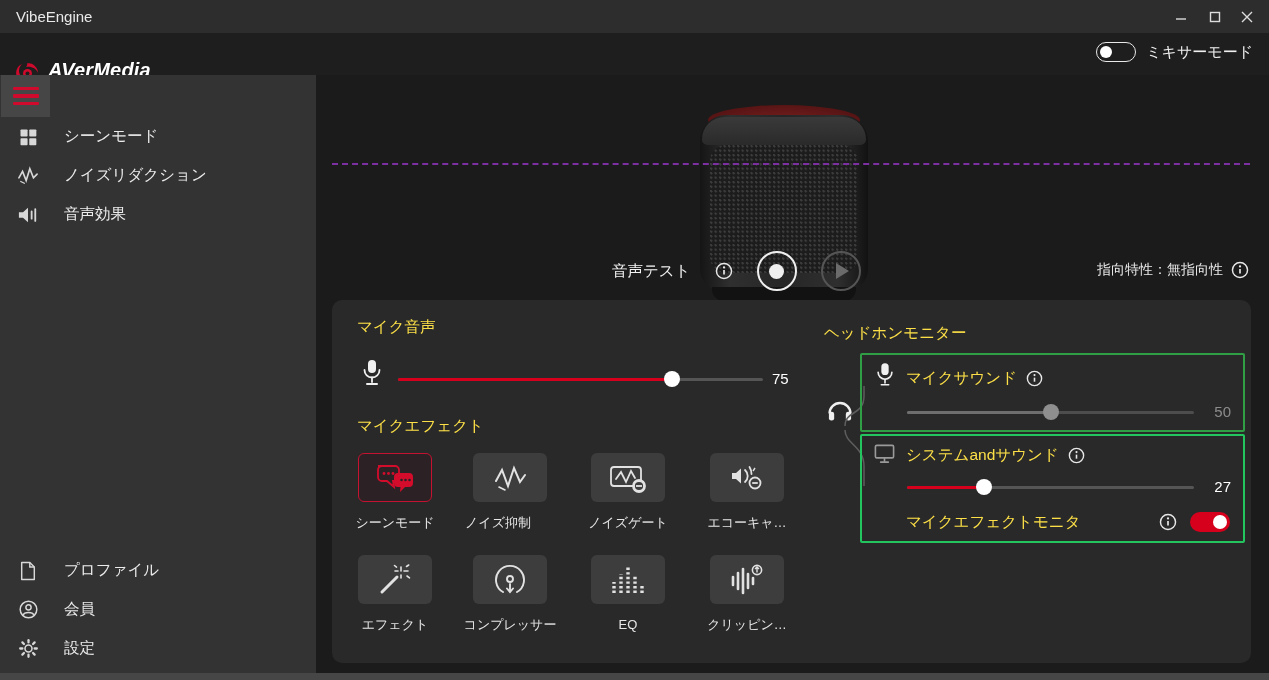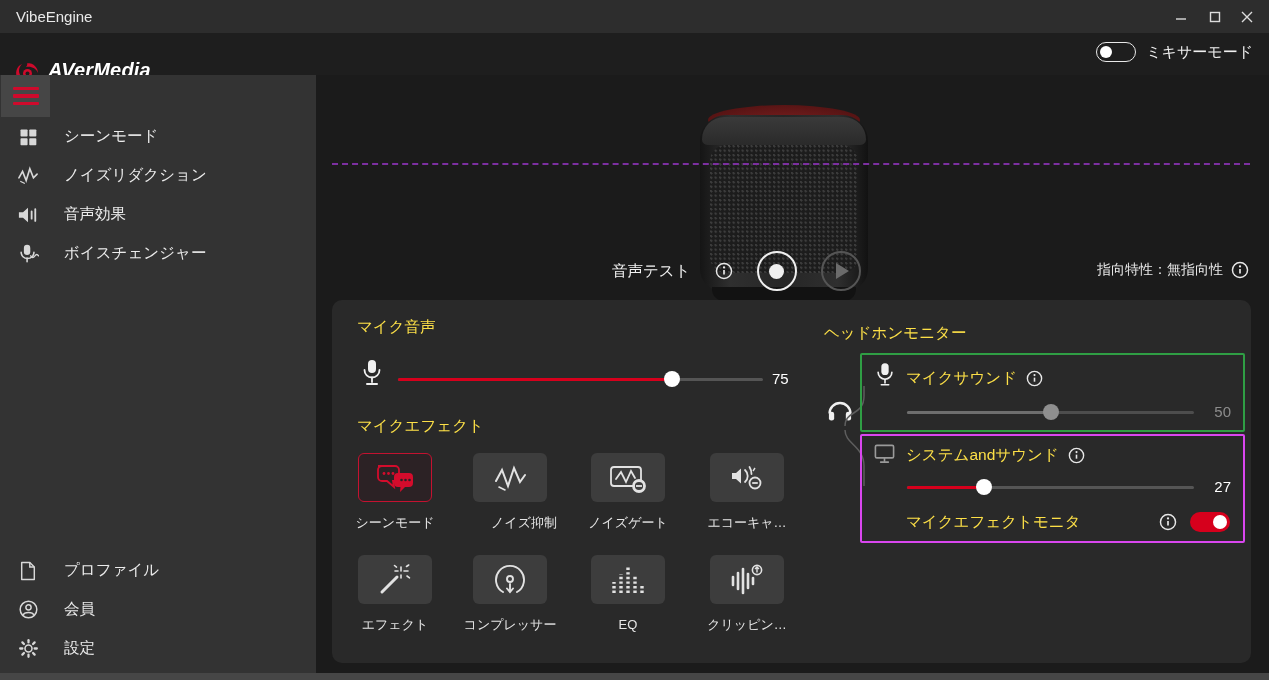--- a/index.html
+++ b/index.html
@@ -172,17 +172,6 @@
           </svg>
       </span>
       <span class="lbl">音声効果</span>
-    </div>
-    <div class="nav-item">
-      <span class="ico">
-        <svg width="22" height="22" viewBox="0 0 24 24" fill="none" stroke="#d8d8d8" stroke-width="1.7" stroke-linecap="round">
-            <rect x="7.5" y="2" width="7" height="11" rx="3.5" fill="#d8d8d8" stroke="none"></rect>
-            <path d="M4.5,10 a6.5,6.5 0 0 0 14,0"></path>
-            <path d="M11,16.5 v4"></path>
-            <path d="M15,14 q2,3.5 4.5,0 q2,-3 4,0" stroke-width="1.5"></path>
-          </svg>
-      </span>
-      <span class="lbl">ボイスチェンジャー</span>
     </div>
   </div>
 

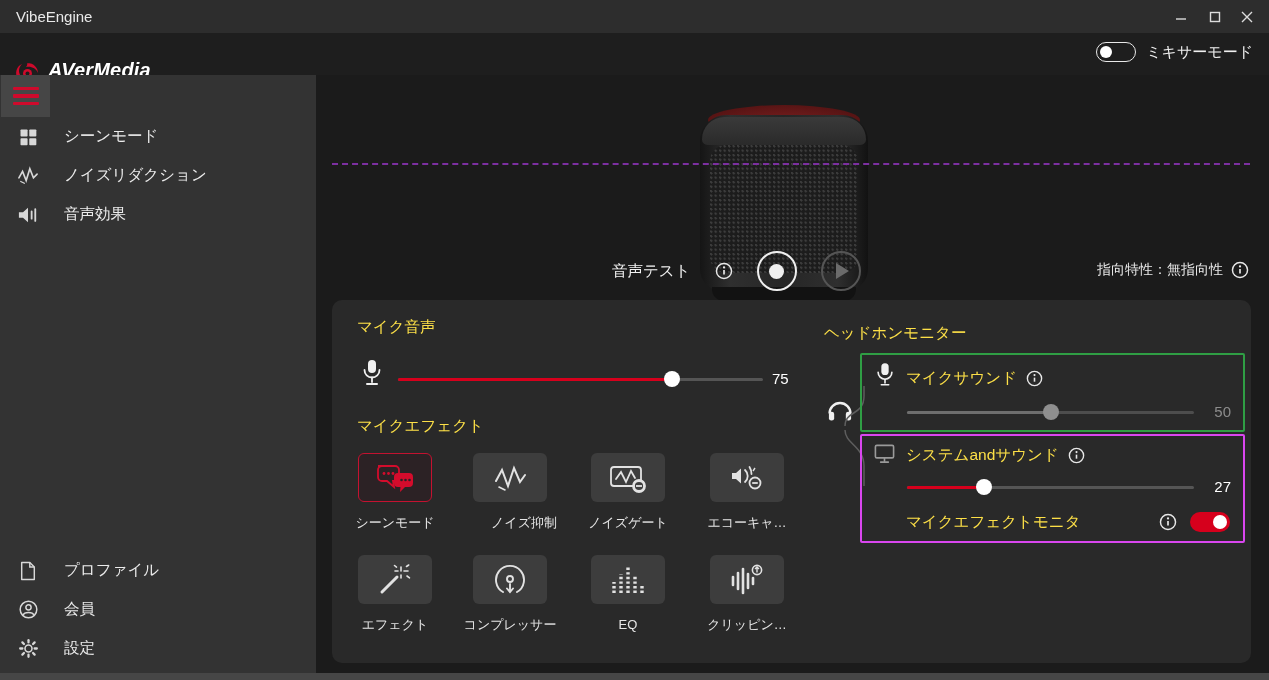--- a/index.html
+++ b/index.html
@@ -86,7 +86,7 @@
   
   .mon-box { position:absolute; left:528px; width:385px; border-radius:2px; }
   #box-mic { top:53px; height:79px; border:2px solid #2f9e44; }
-  #box-sys { top:134px; height:109px; border:2px solid #d946ef; }
+  #box-sys { top:134px; height:109px; border:2px solid #22c55e; }
   .mon-label-row { position:absolute; display:flex; align-items:center; gap:9px; }
   .mon-label-row .lbl { color:#fde047; font-size:15.5px; }
   .dim { color:#8c8c8c; }

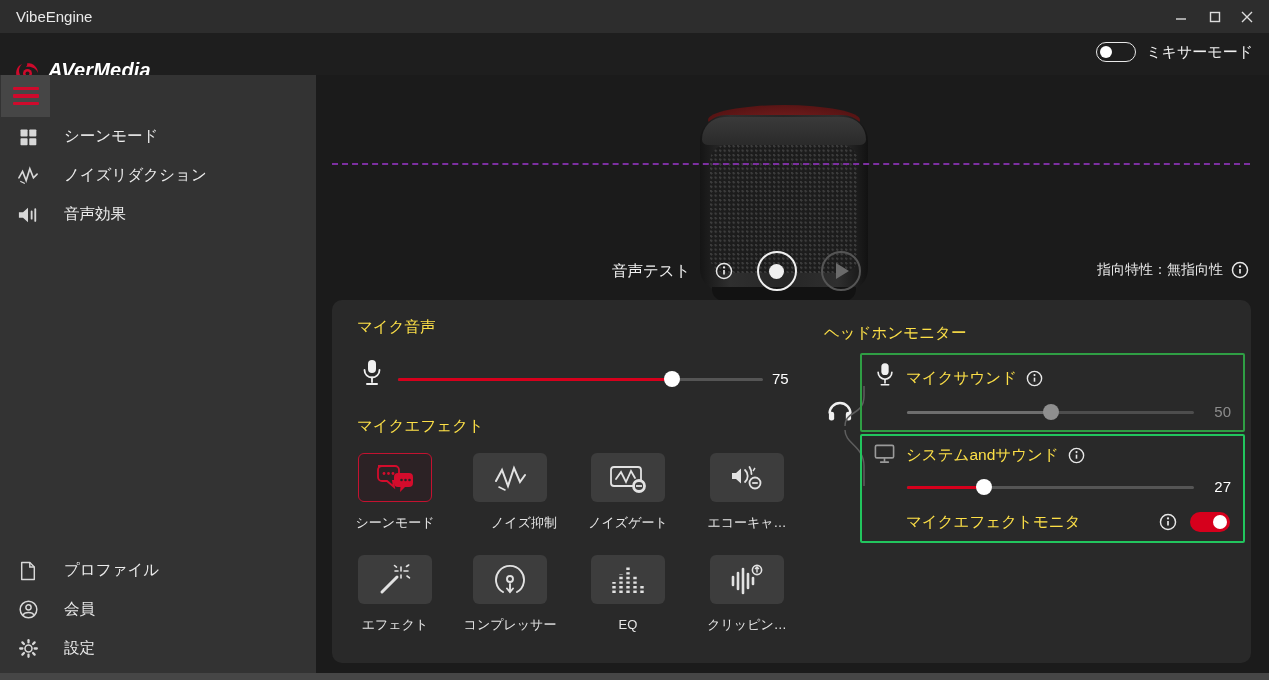--- a/index.html
+++ b/index.html
@@ -291,7 +291,7 @@
           <path d="M7,23 L13,26" stroke-width="1.6"></path>
         </svg>
     </div>
-    <div class="fx-lbl" style="left:144px; top:214px">ノイズ抑制</div>
+    <div class="fx-lbl" style="left:118px; top:214px">ノイズ抑制</div>
 
     <div class="fx-btn" style="left:259px; top:153px">
       <svg width="40" height="32" viewBox="0 0 40 32" fill="none" stroke="#e2e2e2" stroke-width="1.8">

